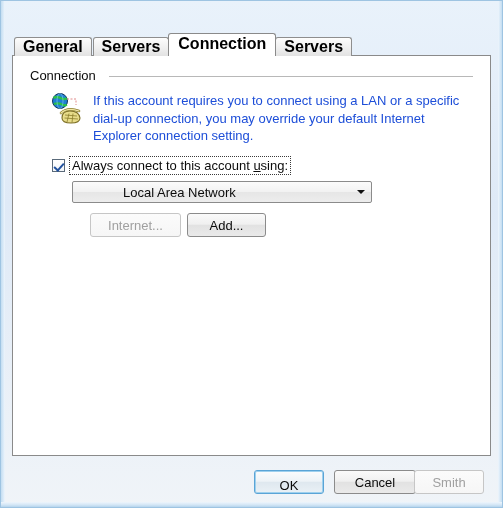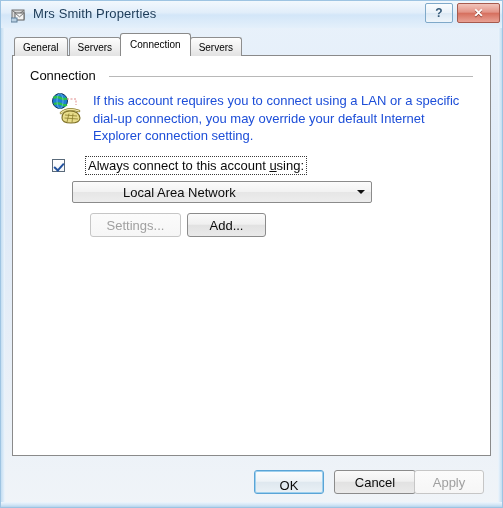--- a/index.html
+++ b/index.html
@@ -268,25 +268,6 @@
   <div id="frame-bottom"></div>
   <div id="frame-outline"></div>
 
-  <div id="titlebar">
-
-    <svg id="title-icon" viewBox="0 0 16 16">
-      <rect x="1" y="3" width="12" height="9" fill="#d9d9d9" stroke="#6e6e6e" stroke-width="1"></rect>
-      <path d="M1.5 3.5 L7 8 L12.5 3.5" fill="none" stroke="#6e6e6e" stroke-width="1"></path>
-      <rect x="4" y="6" width="9" height="7" fill="#f4f4f4" stroke="#5d5d5d" stroke-width="1"></rect>
-      <path d="M4.5 6.5 L8.5 9.8 L12.5 6.5" fill="none" stroke="#7a7a7a" stroke-width="1"></path>
-      <rect x="0" y="11" width="6" height="4" fill="#bcd2e4" stroke="#5f7f99" stroke-width="1"></rect>
-    </svg>
-
-    <div id="title-text">Mrs Smith Properties</div>
-
-    <div class="caption-btn" id="btn-help">
-      <span>?</span>
-    </div>
-    <div class="caption-btn" id="btn-close">
-      <span>✕</span>
-    </div>
-  </div>
 
   <div id="tabstrip">
     <div class="tab">

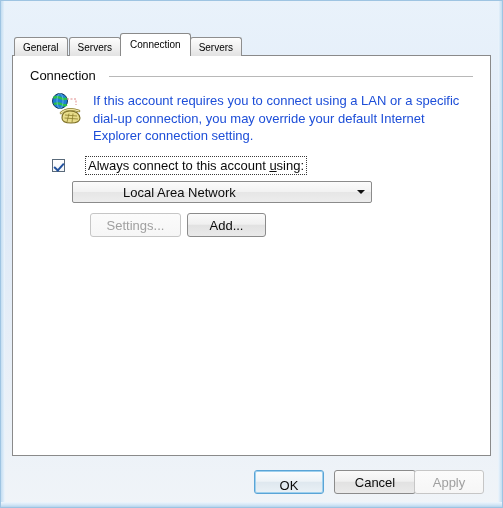--- a/index.html
+++ b/index.html
@@ -91,13 +91,14 @@
     padding: 0 8px;
     margin-right: 1px;
     display: flex; align-items: center;
-    font-size: 10px; color: #000000;
+    font-size: 16px; color: #000000;
     background: linear-gradient(180deg,#fdfdfd 0%, #eeeeee 60%, #e2e2e2 100%);
     border: 1px solid #8e8e8e;
     border-bottom: none;
     border-radius: 3px 3px 0 0;
     cursor: default;
     white-space: nowrap;
+    font-weight: bold;
   }
   .tab.active {
     height: 23px;

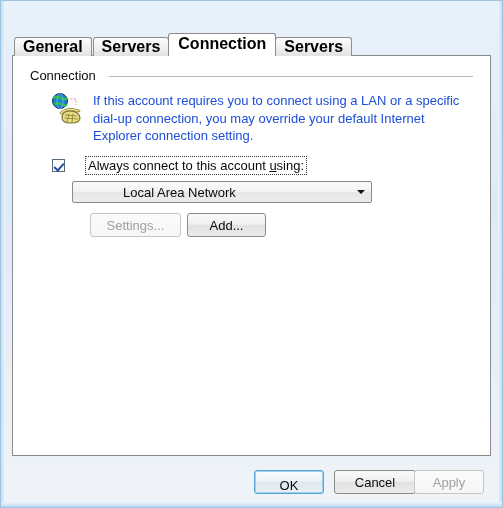--- a/index.html
+++ b/index.html
@@ -155,7 +155,7 @@
   
   #chk-row {
     position: absolute; left: 22px; top: 88px;
-    display: flex; align-items: center; gap: 16px;
+    display: flex; align-items: center;
   }
   #chk-box {
     width: 13px; height: 13px;

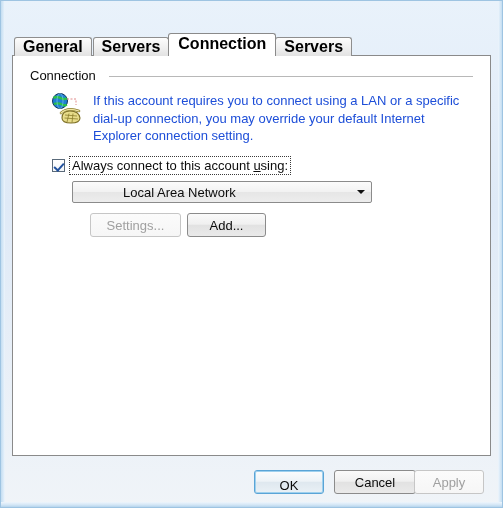--- a/index.html
+++ b/index.html
@@ -328,7 +328,7 @@
       </div>
 
       <div class="push-btn disabled" id="btn-settings">
-        <span>Settings...</span>
+        <span>Internet...</span>
       </div>
       <div class="push-btn" id="btn-add">
         <span>Add...</span>

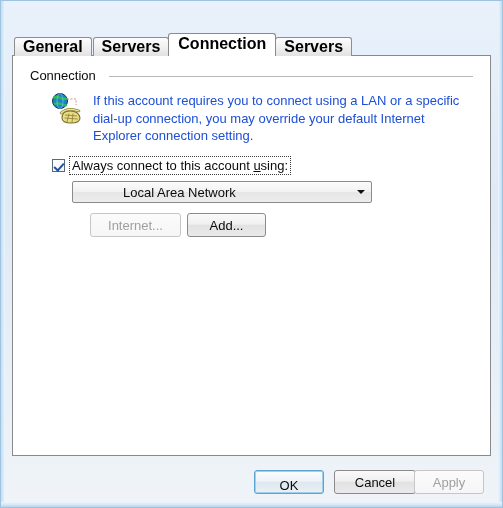--- a/index.html
+++ b/index.html
@@ -344,7 +344,7 @@
     <span>Cancel</span>
   </div>
   <div class="push-btn disabled" id="btn-apply">
-    <span>Apply</span>
+    <span>Smith</span>
   </div>
 
 </div>

